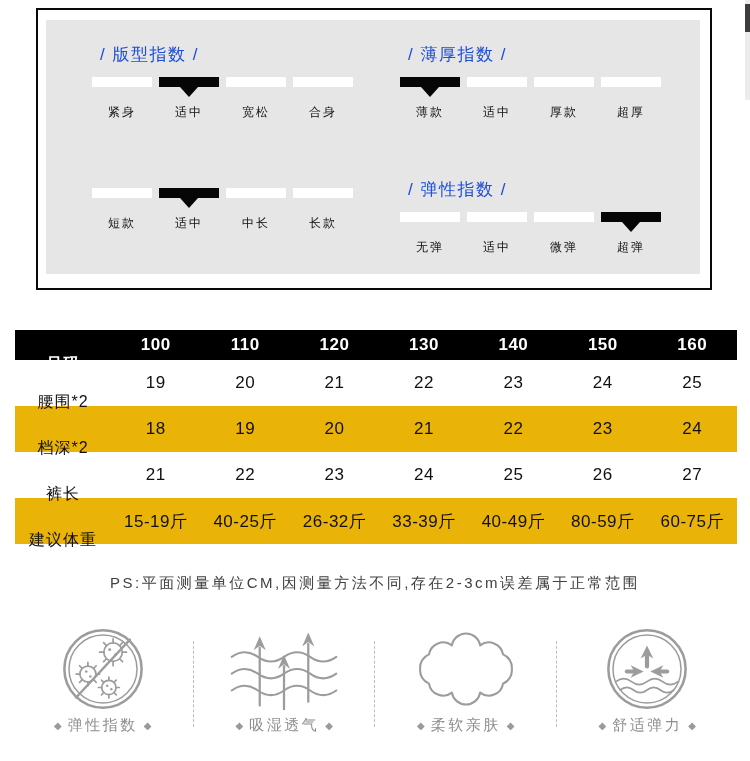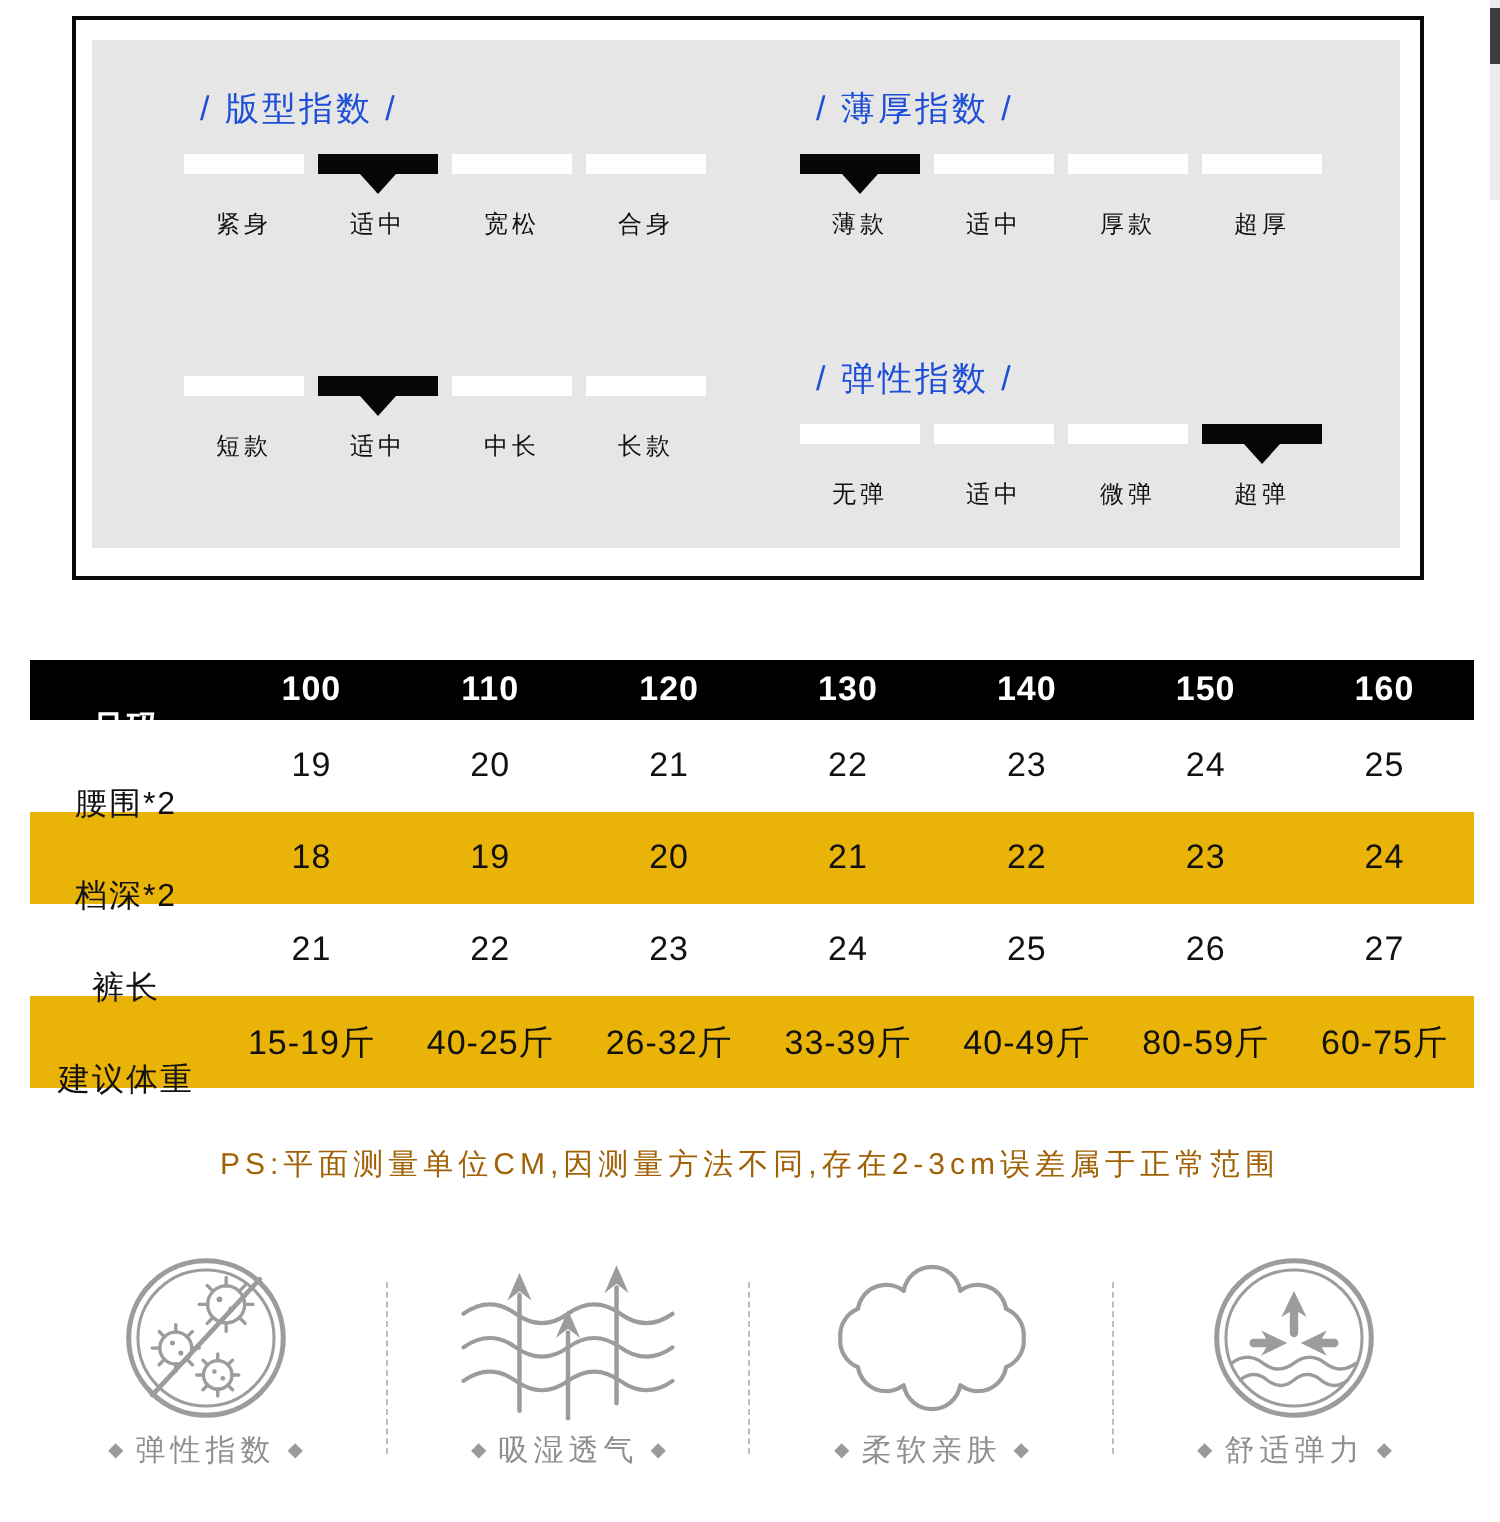--- a/index.html
+++ b/index.html
@@ -55,7 +55,7 @@
   .note {
     position: absolute; top: 568px; left: 0; width: 750px; height: 30px;
     line-height: 30px; text-align: center;
-    font-size: 15px; letter-spacing: 2.5px; color: #a16207; white-space: nowrap;
+    font-size: 15px; letter-spacing: 2.5px; color: #404040; white-space: nowrap;
   }
 
   

